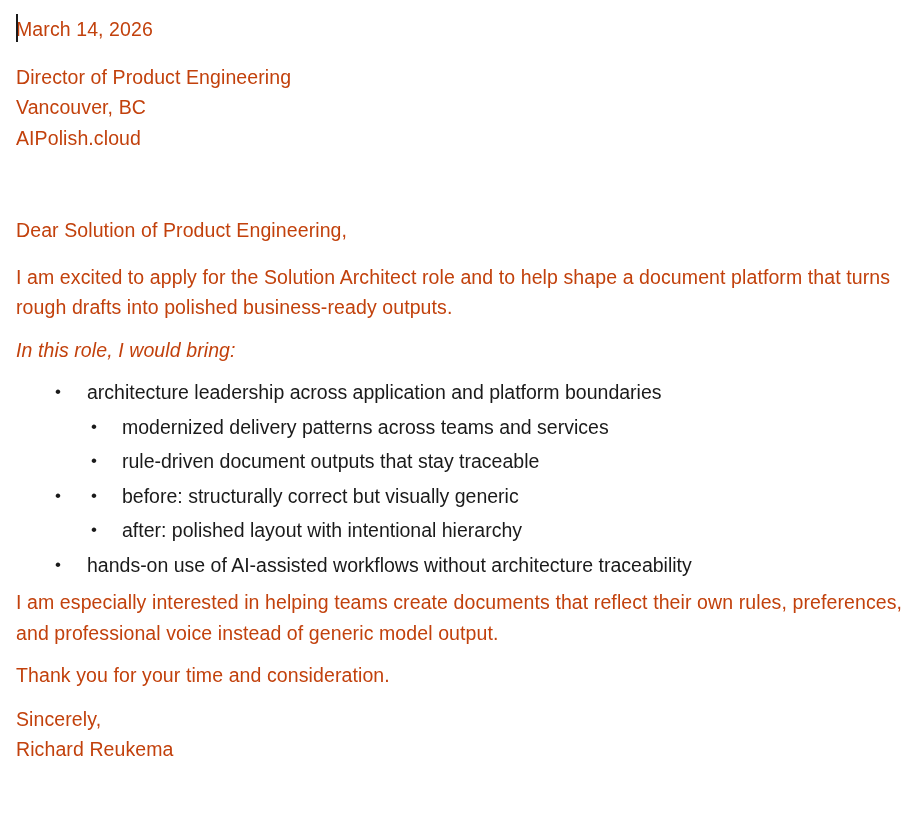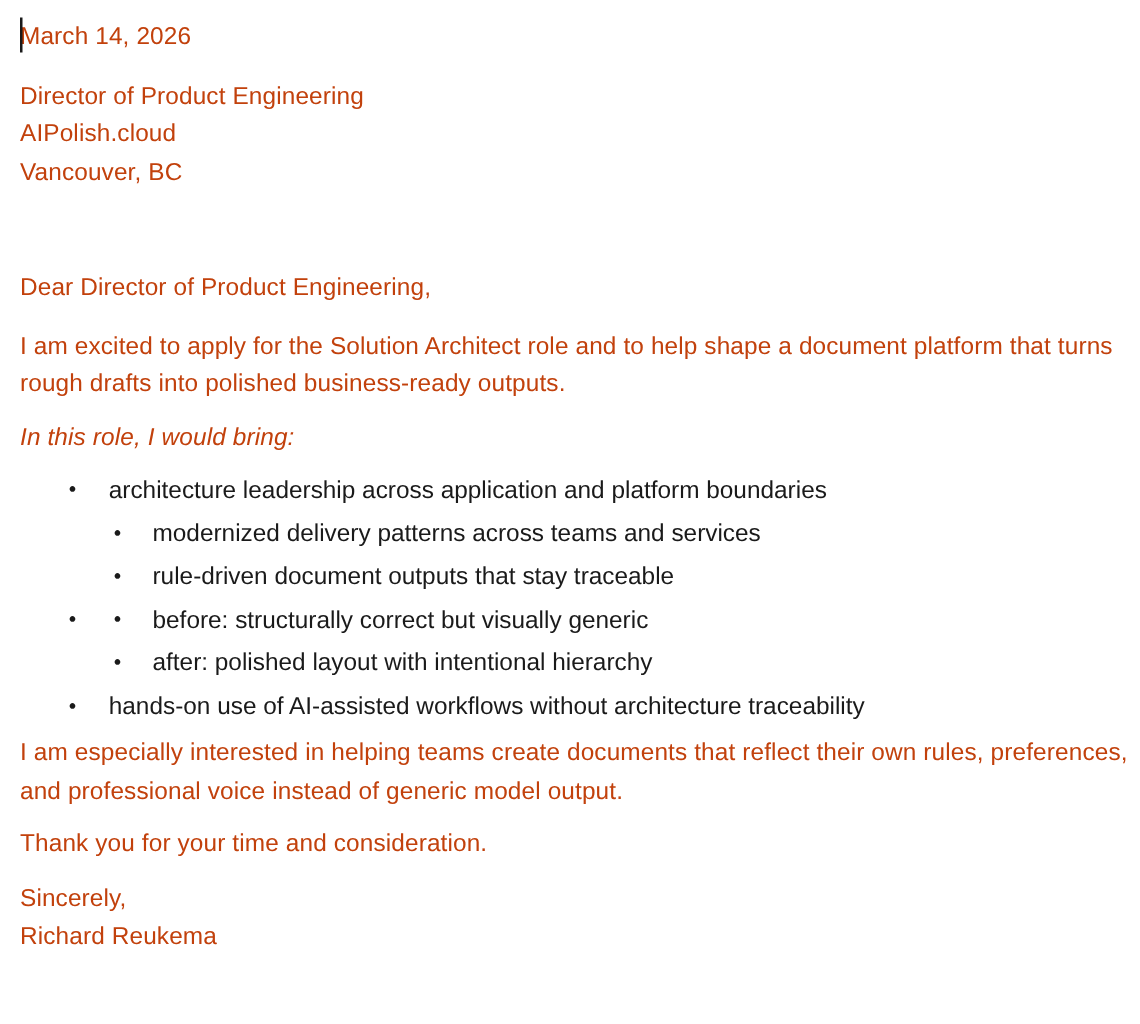--- a/index.html
+++ b/index.html
@@ -110,8 +110,8 @@
 
   <div class="block-address">
     <p class="line">Director of Product Engineering</p>
+    <p class="line">Vancouver, BC</p>
     <p class="line">AIPolish.cloud</p>
-    <p class="line">Vancouver, BC</p>
   </div>
 
   <div class="block-salutation">

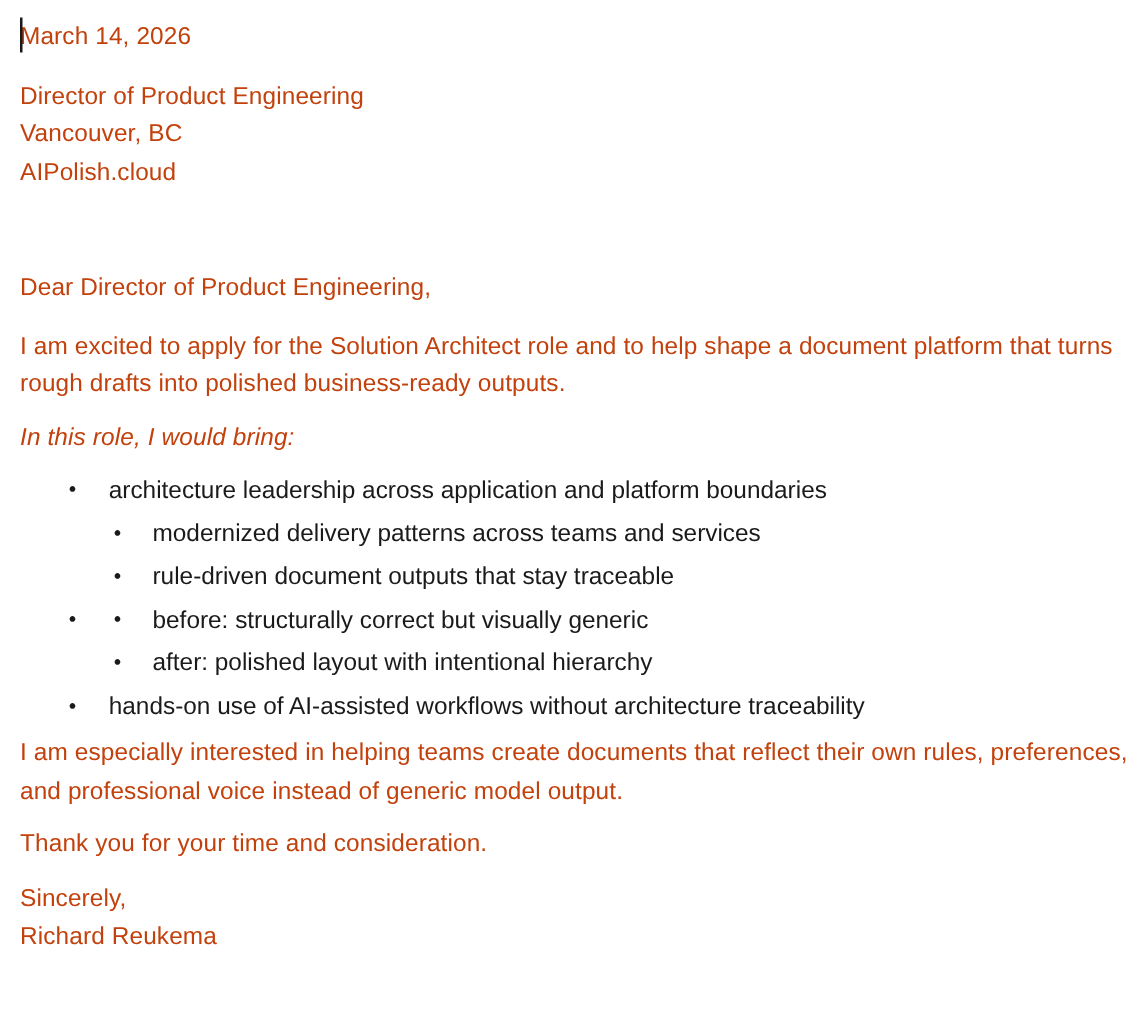--- a/index.html
+++ b/index.html
@@ -115,7 +115,7 @@
   </div>
 
   <div class="block-salutation">
-    <p class="para">Dear Director of Product Engineering,</p>
+    <p class="para">Dear Solution of Product Engineering,</p>
   </div>
 
   <div class="block-para">

